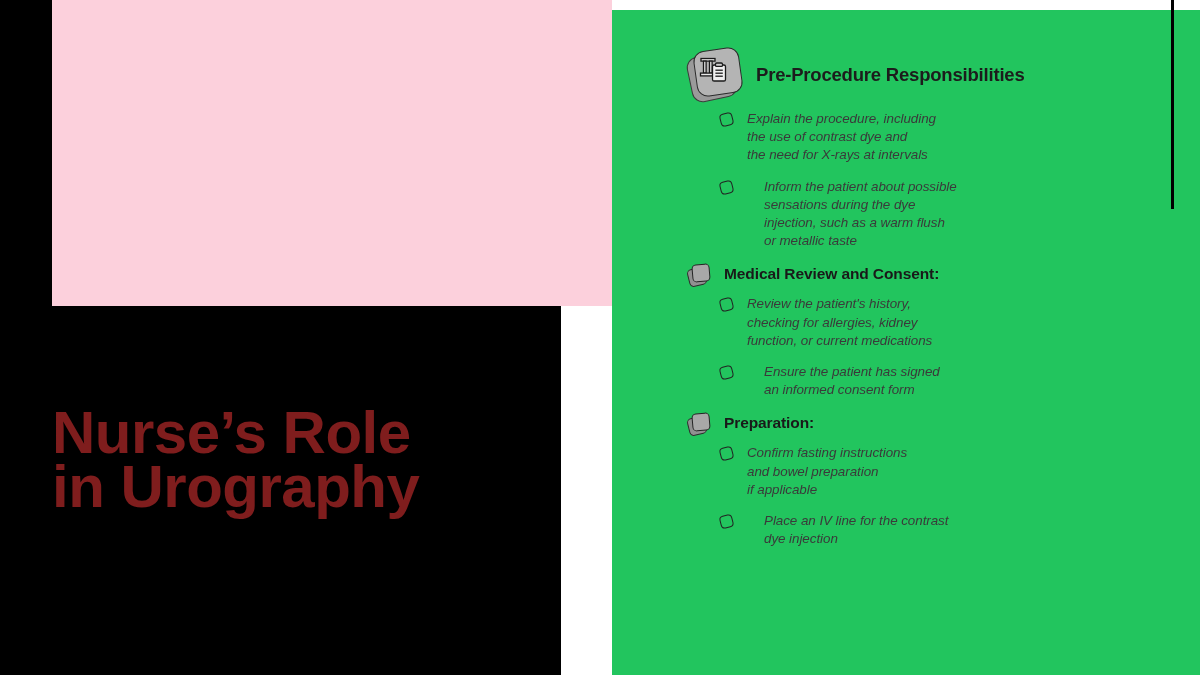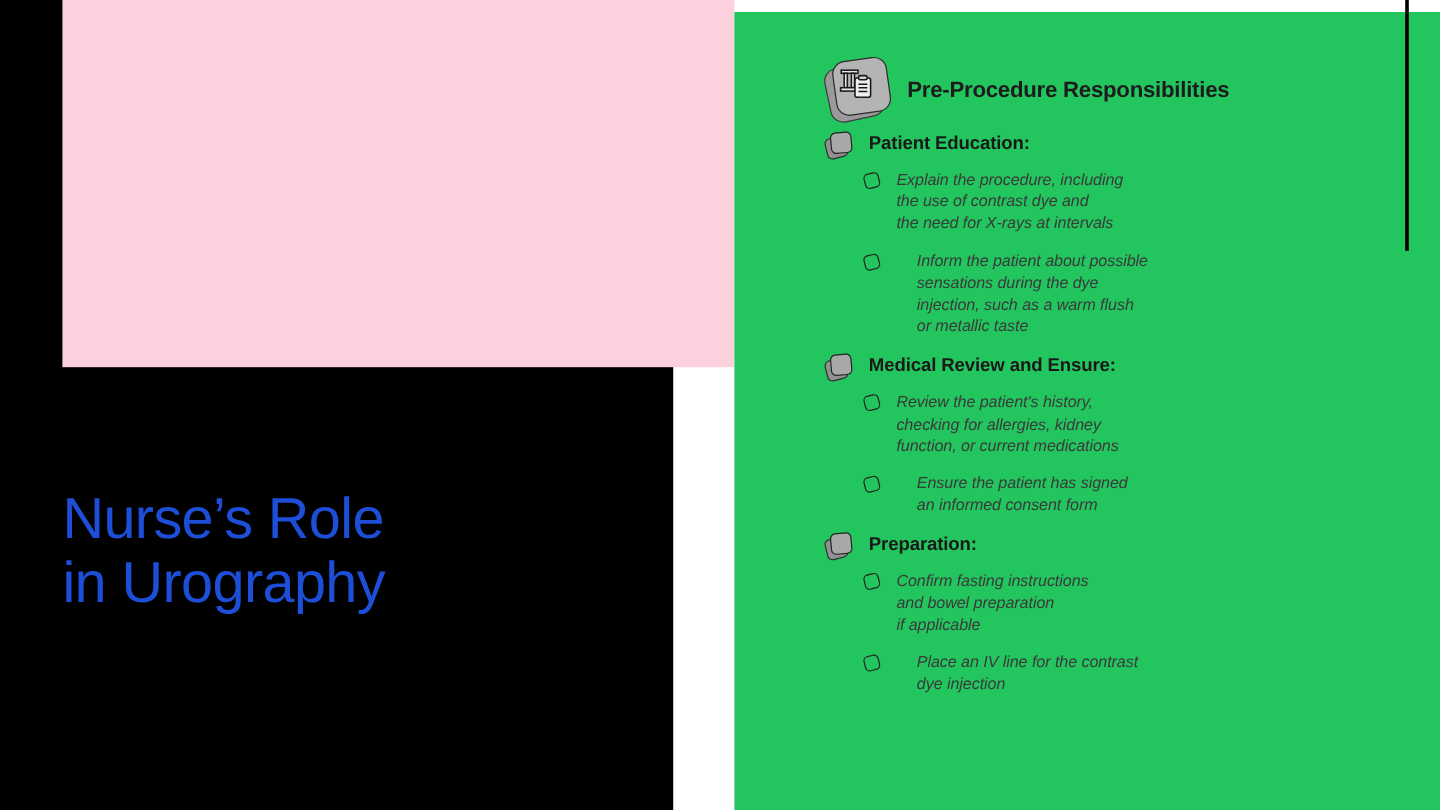--- a/index.html
+++ b/index.html
@@ -257,13 +257,6 @@
     <div class="sections">
 
       <div class="section">
-        <div class="section-head">
-          <span class="sq-marker">
-            <span class="back"></span>
-            <span class="front"></span>
-          </span>
-          <span class="section-head-label">Patient Education:</span>
-        </div>
         <ul class="bullets">
           <li class="bullet">
             <span class="bullet-marker">

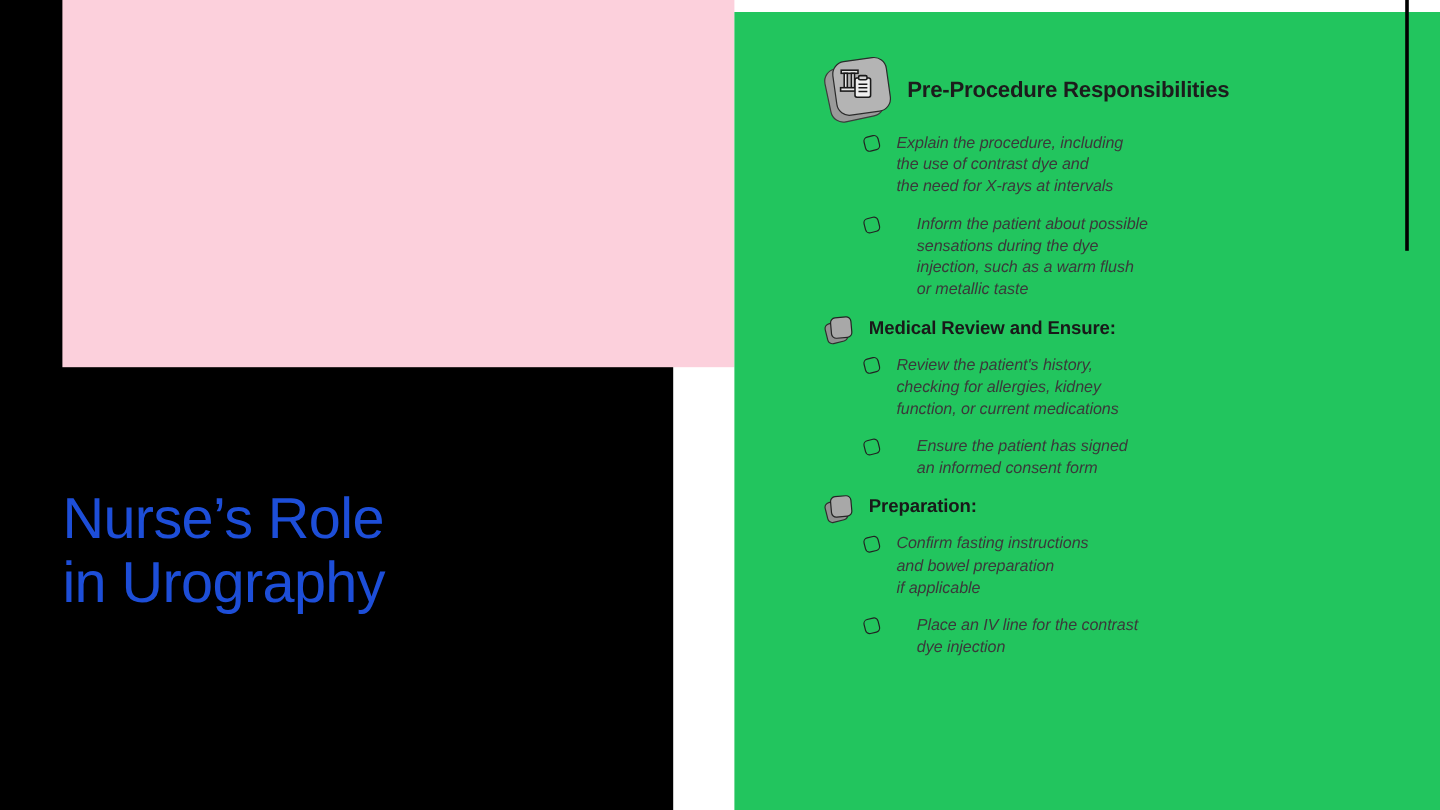--- a/index.html
+++ b/index.html
@@ -284,7 +284,7 @@
             <span class="back"></span>
             <span class="front"></span>
           </span>
-          <span class="section-head-label">Medical Review and Ensure:</span>
+          <span class="section-head-label">Medical Review and Consent:</span>
         </div>
         <ul class="bullets">
           <li class="bullet">

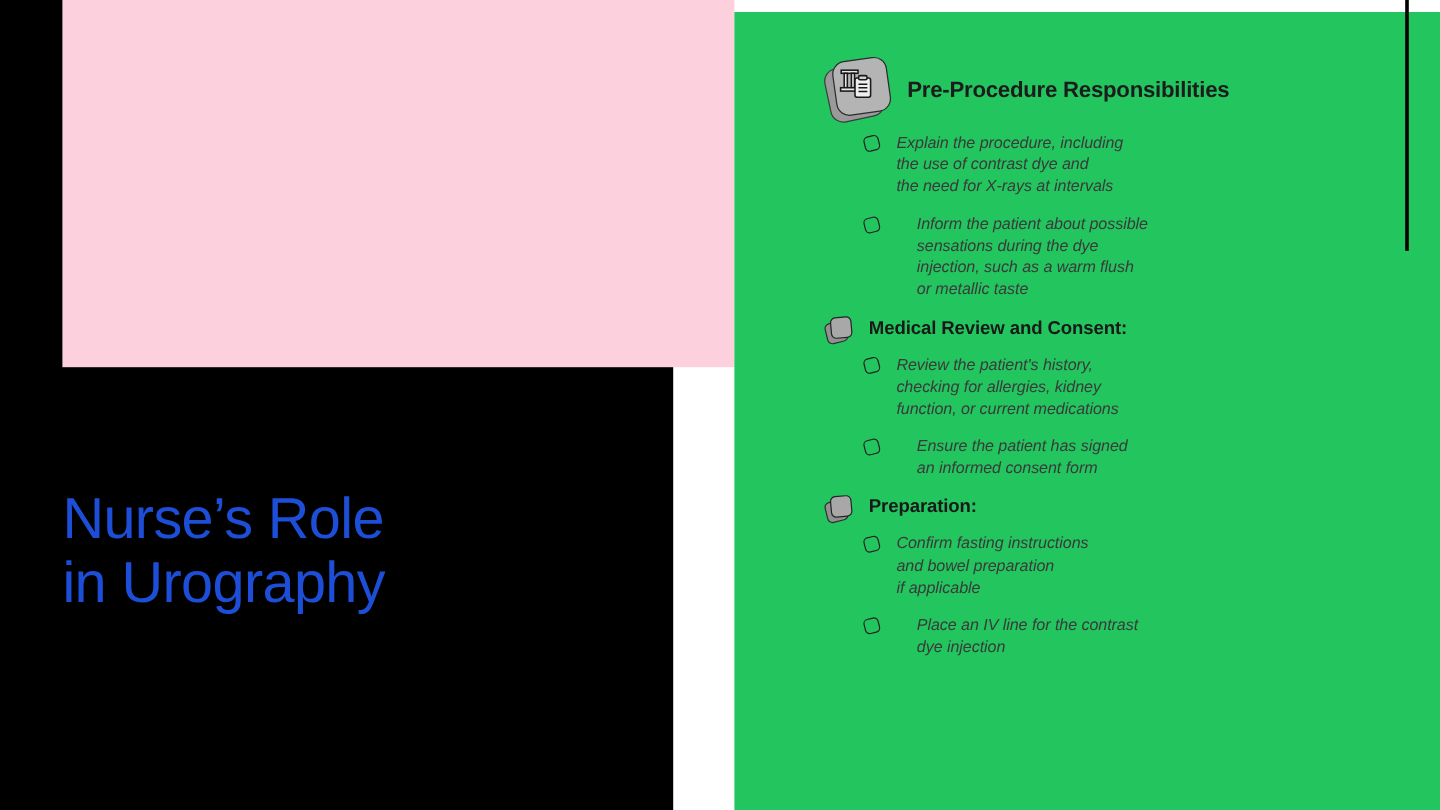--- a/index.html
+++ b/index.html
@@ -43,10 +43,10 @@
     left: 52px;
     top: 406px;
     width: 470px;
-    color: #1d4ed8;
-    font-size: 48px;
+    color: #7f1d1d;
+    font-size: 60px;
     line-height: 54px;
-    font-weight: normal;
+    font-weight: bold;
     letter-spacing: -0.5px;
     white-space: pre-line;
   }

